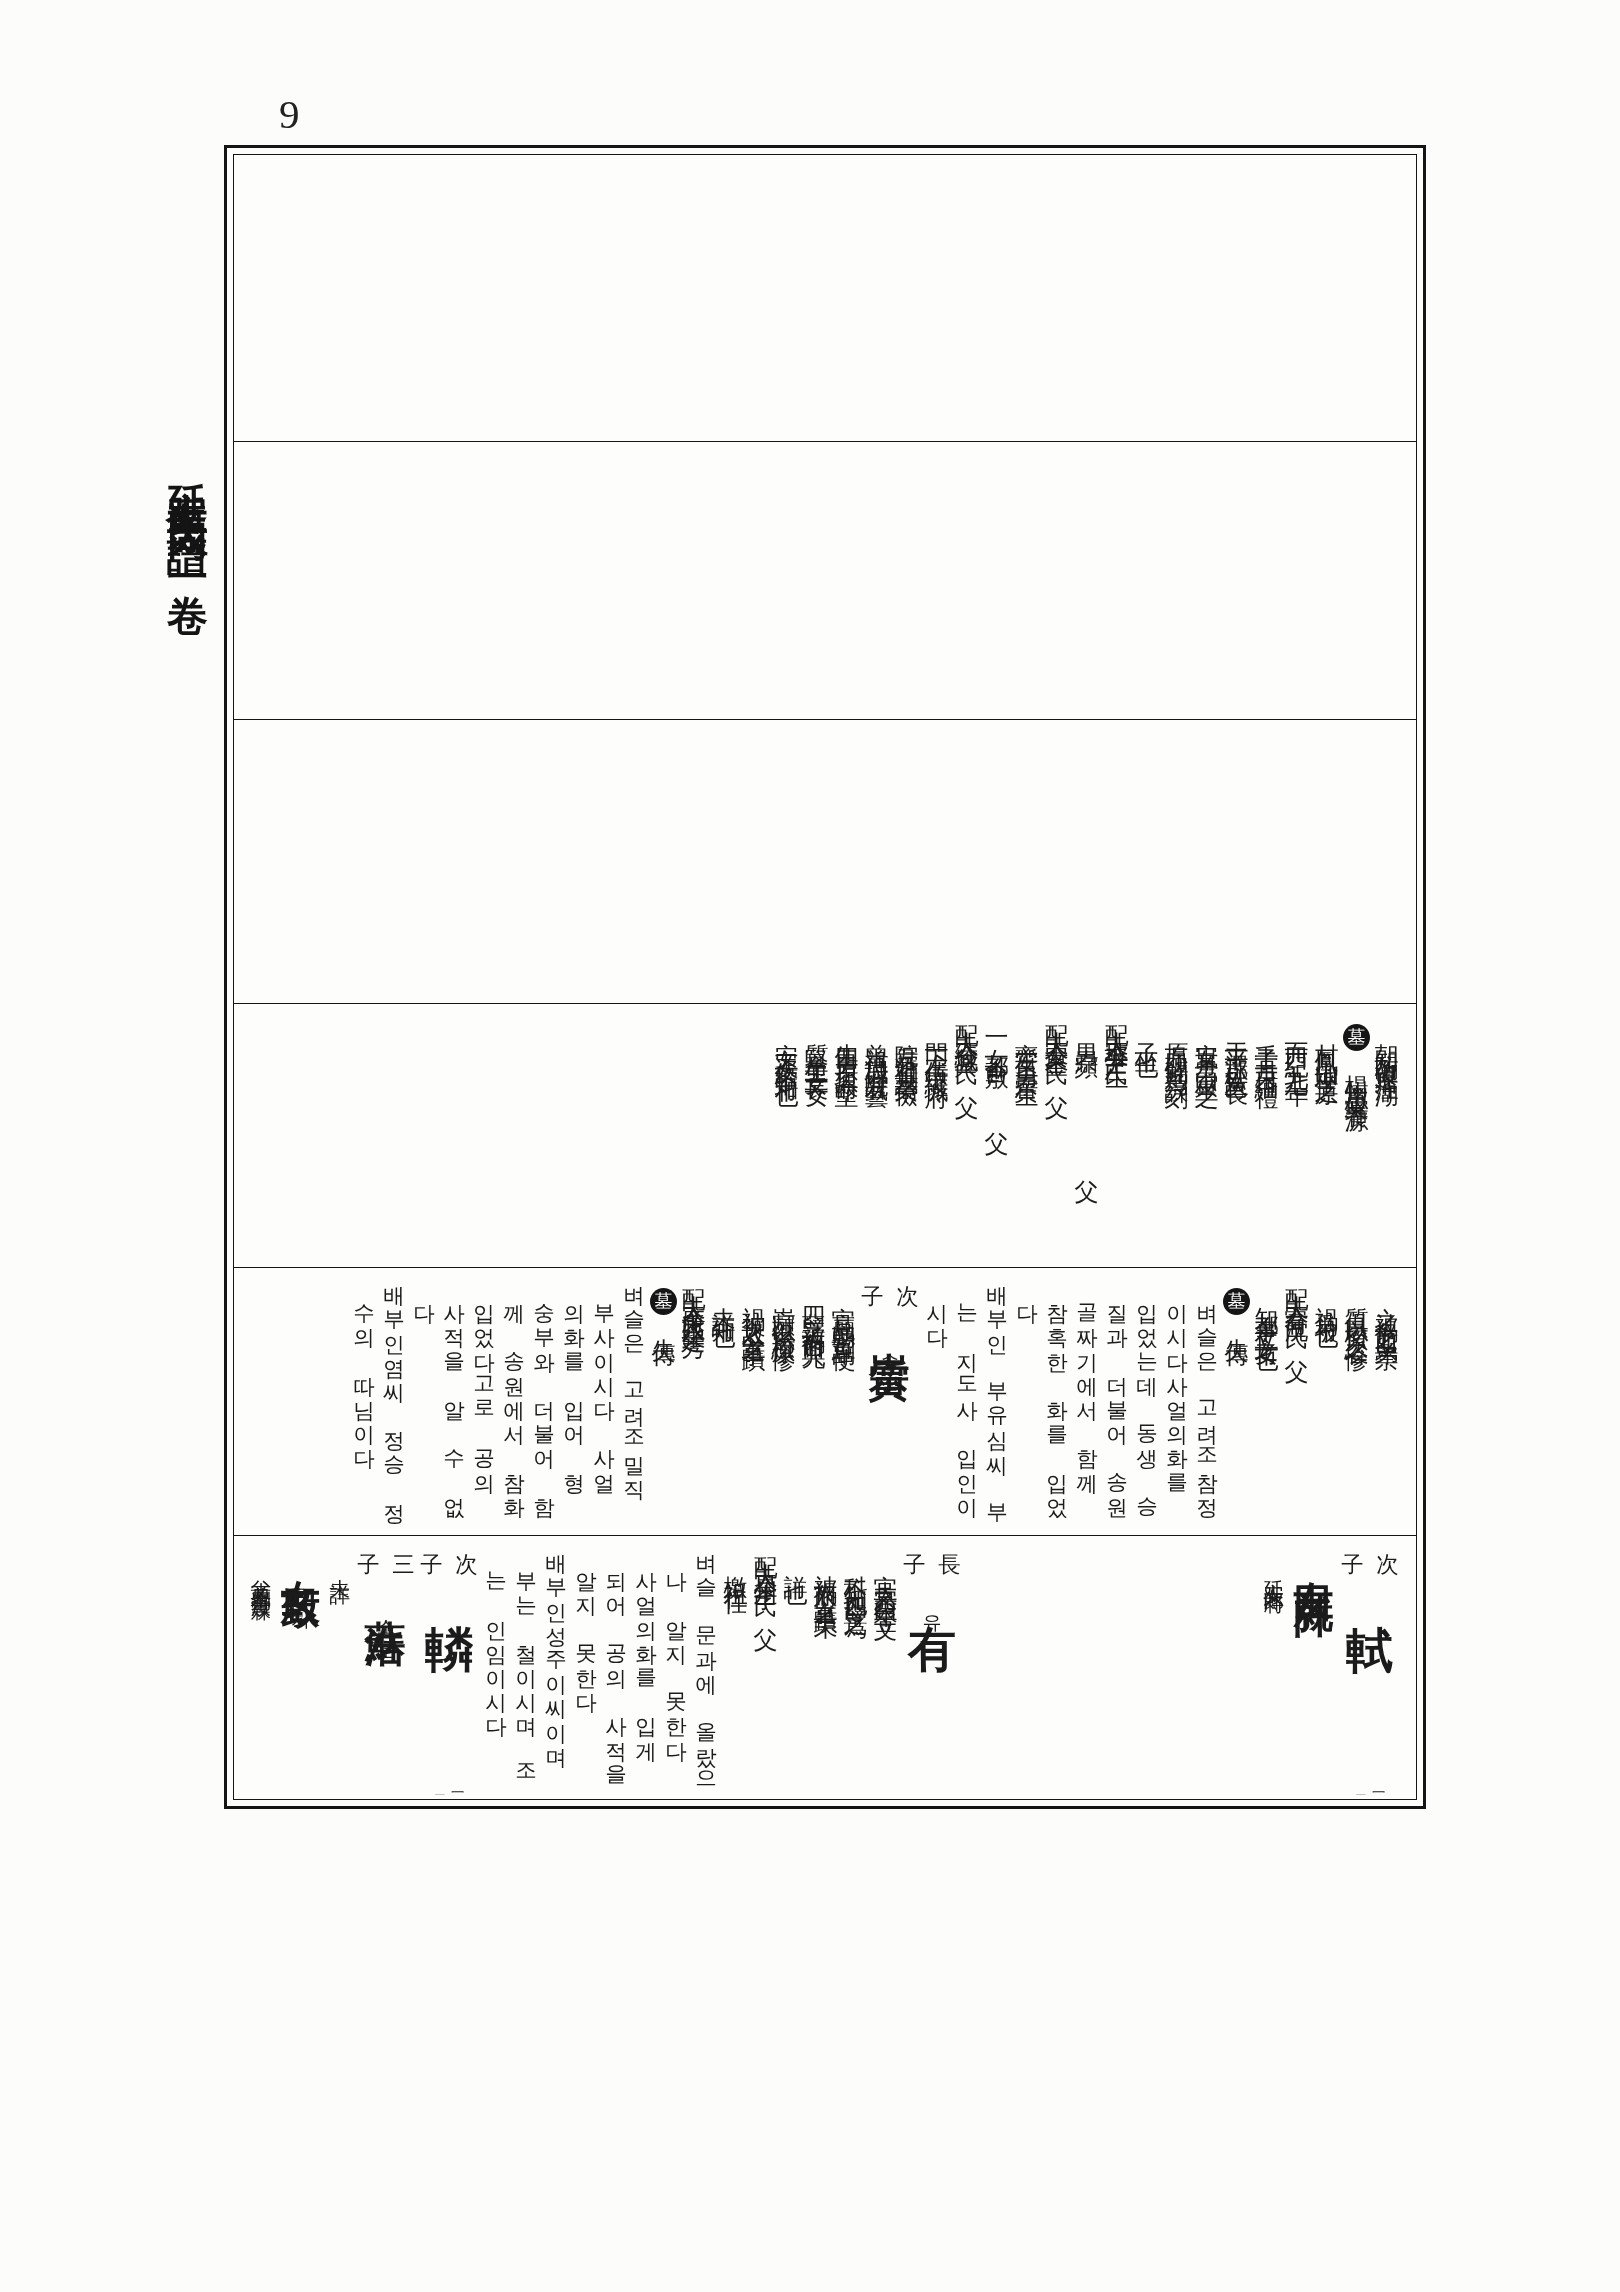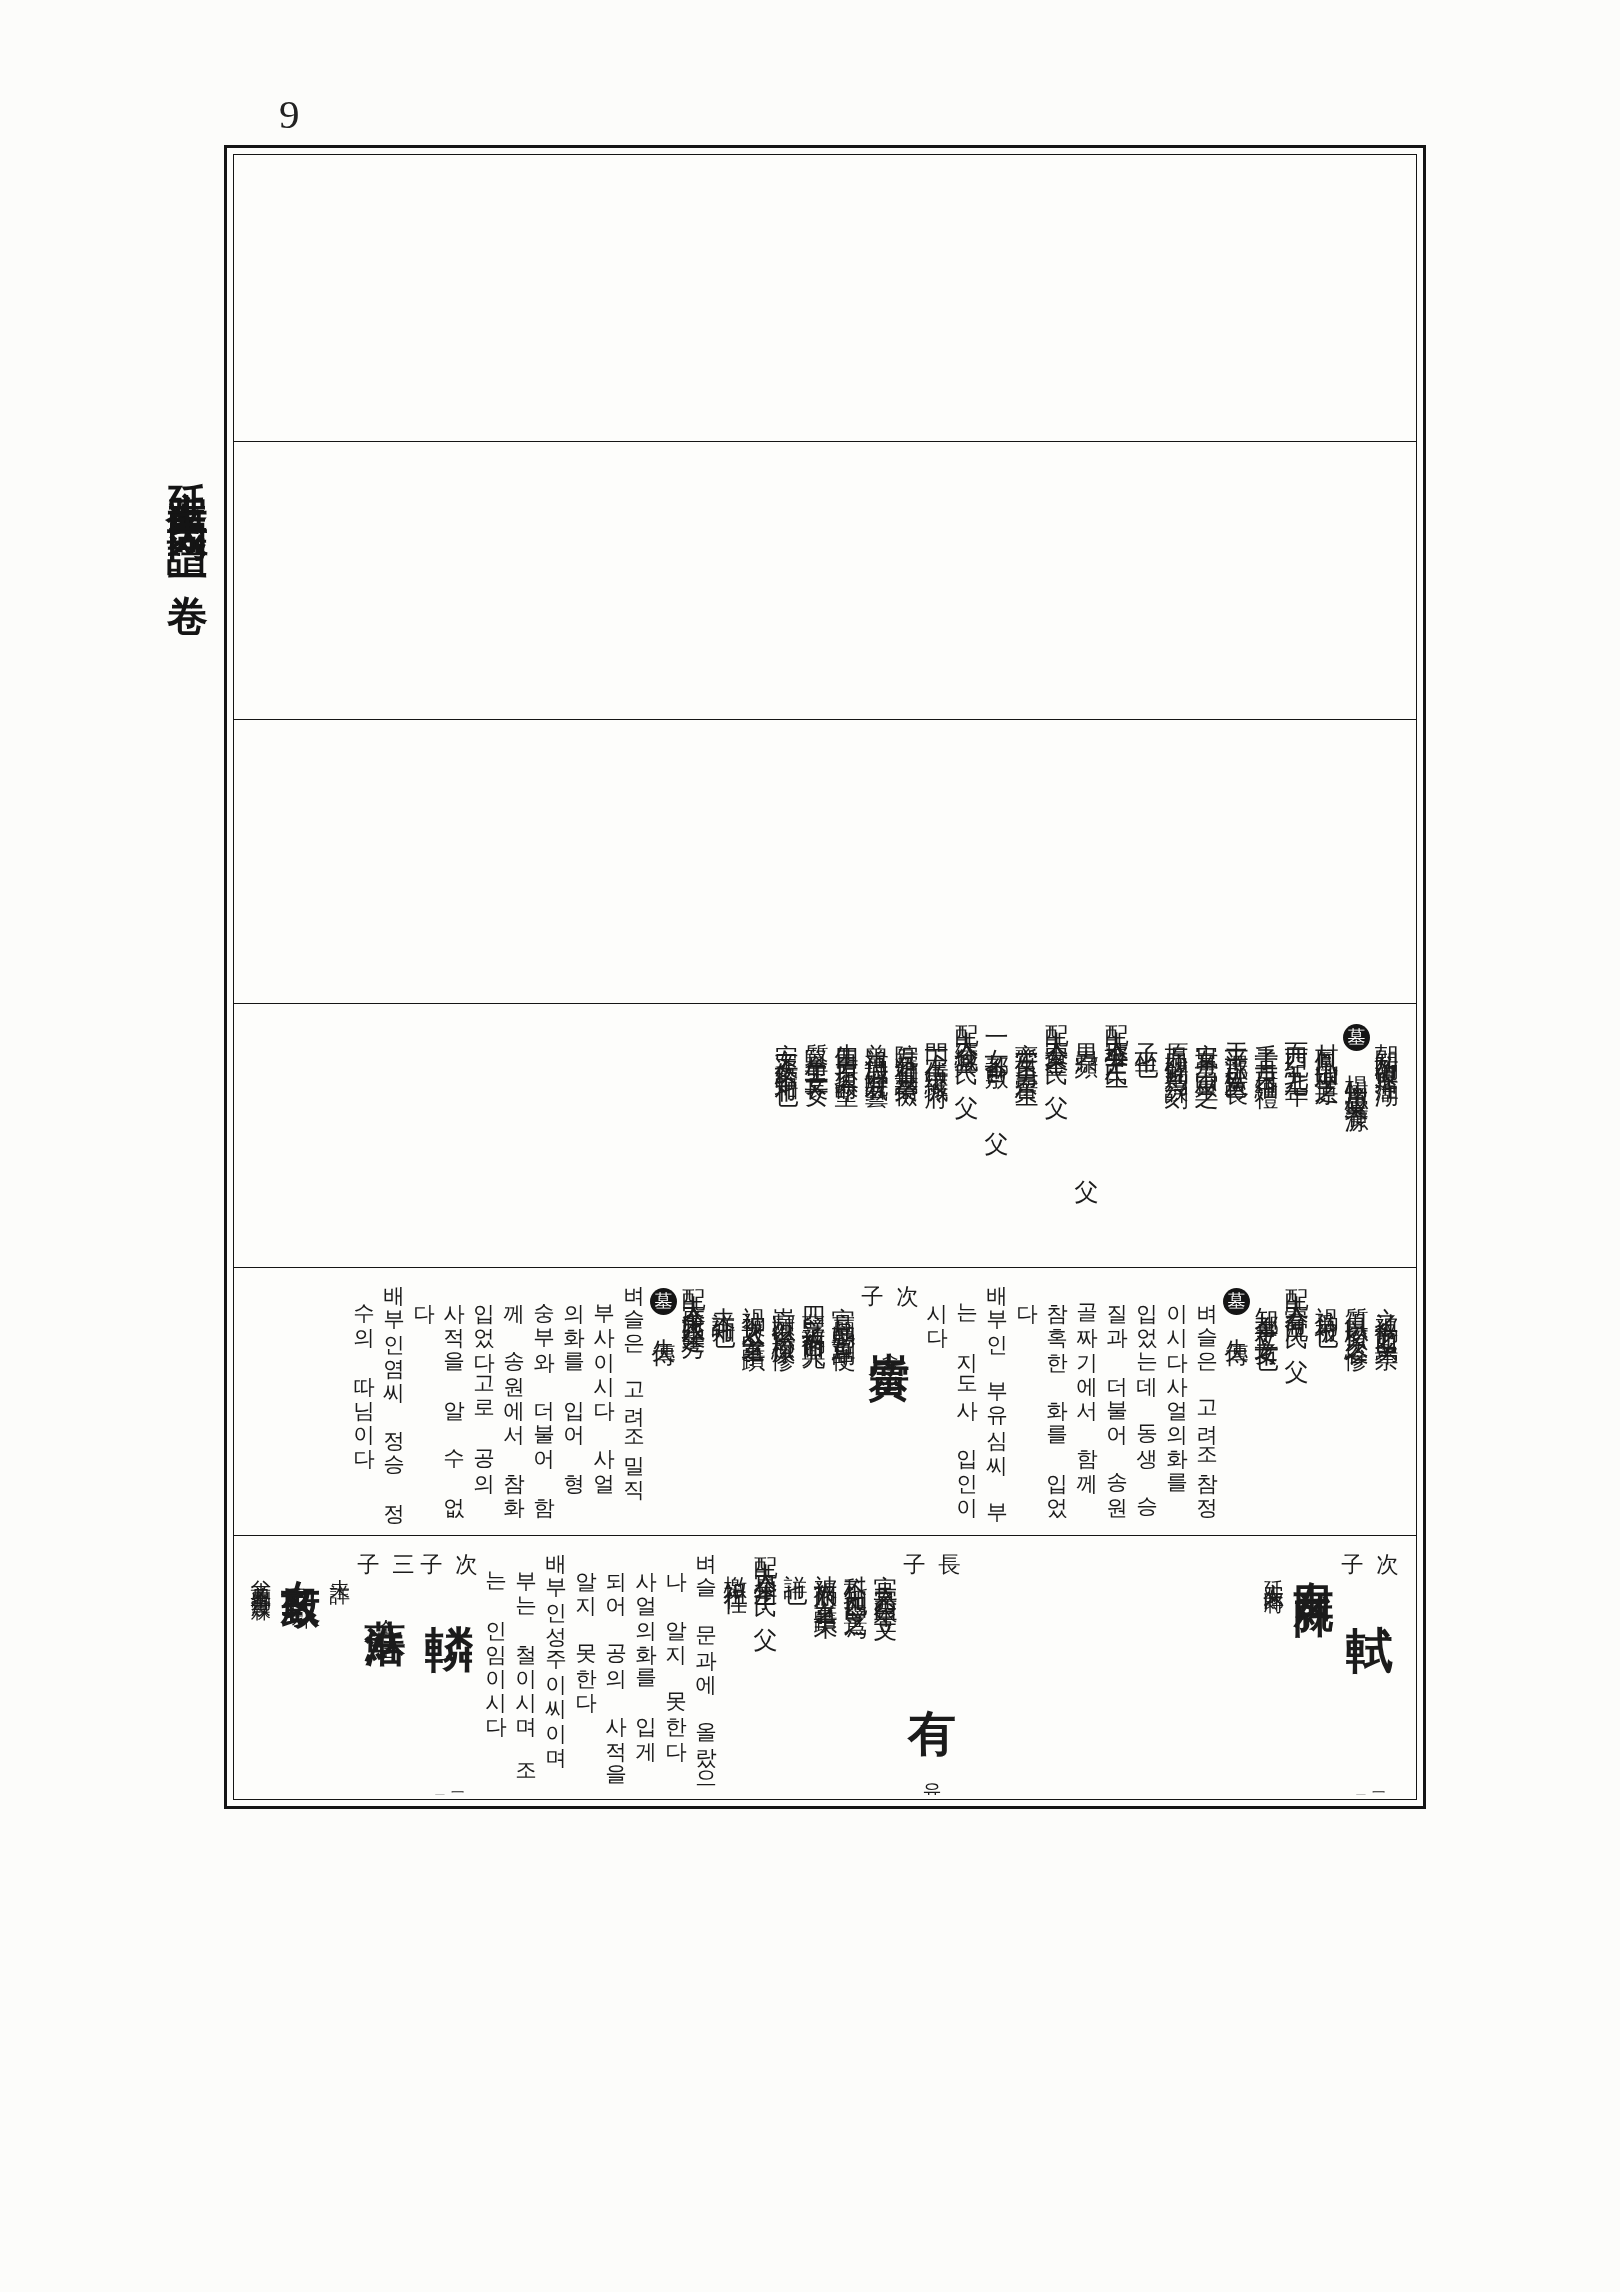--- a/index.html
+++ b/index.html
@@ -276,7 +276,7 @@
           <span class="vtext">延安人郎將</span>
         </div>
         <div class="gapcol" style="width: 296px;"></div>
-        <div class="entry" style="width: 63px; justify-content: space-between;">
+        <div class="entry" style="width: 63px;">
           <div class="entry-labels">長子</div>
           <div class="entry-name nm1">有</div>
           <div class="entry-reading">유</div>

